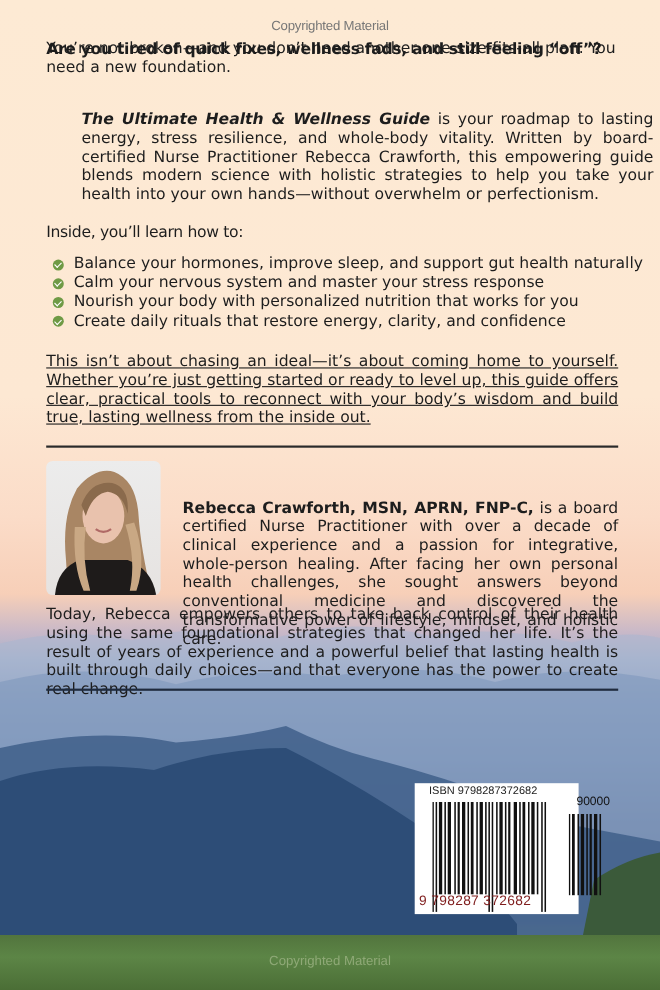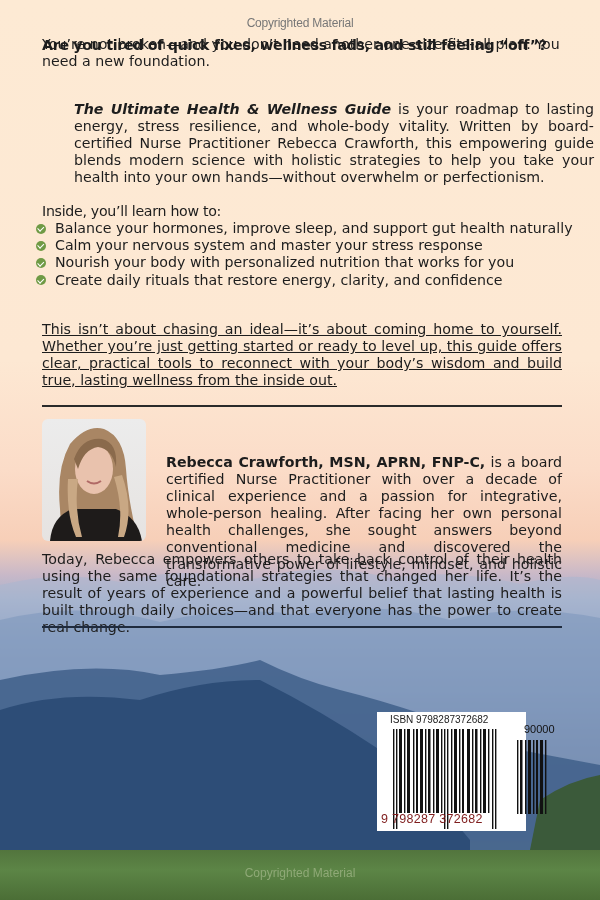--- a/index.html
+++ b/index.html
@@ -32,7 +32,7 @@
   .intro-p { position: absolute; top: 36px; width: 520px; }
   .desc { position: absolute; top: 101px; width: 520px; margin-left: 32px; }
   .learn-h { position: absolute; top: 203px; font-weight: normal; font-size: 14.2px; letter-spacing: -0.3px; }
-  .learn-list { position: absolute; top: 220px; list-style: none; margin: 0; padding: 0; width: 540px; left: -6px; }
+  .learn-list { position: absolute; top: 220px; list-style: none; margin: 12px; padding: 0; width: 540px; left: -6px; }
   .learn-list li { display: flex; align-items: center; font-size: 14.2px; line-height: 17.2px; white-space: nowrap; }
   .check { width: 10px; height: 10px; border-radius: 50%; background: #6f9a45; margin-right: 9px; position: relative; flex: none; }
   .check::after {

